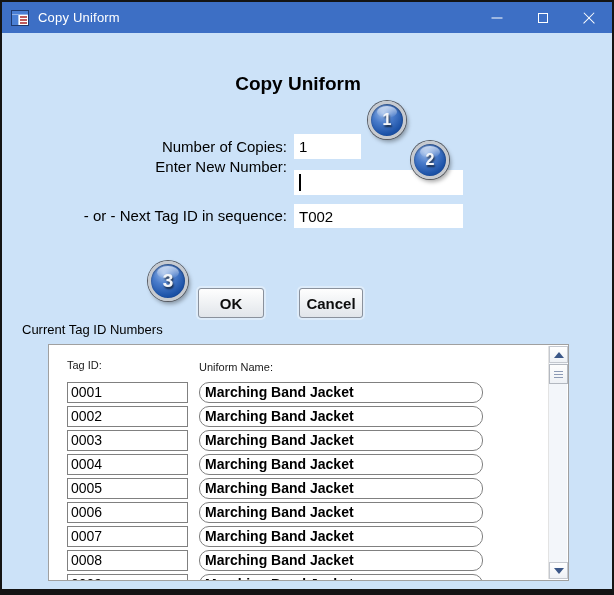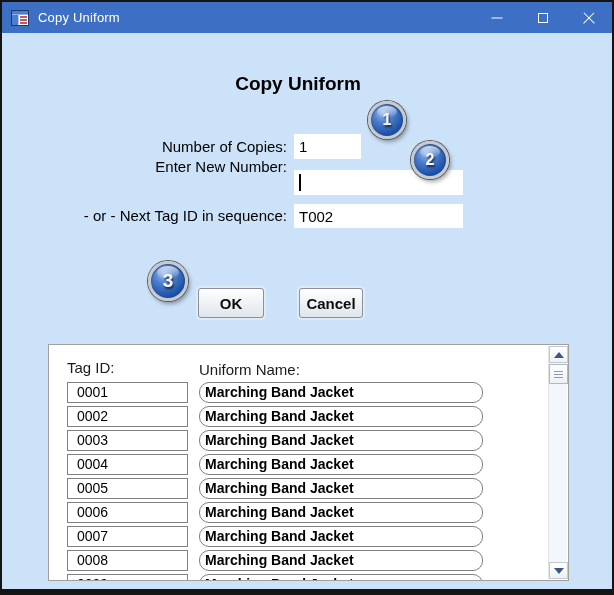--- a/index.html
+++ b/index.html
@@ -202,6 +202,7 @@
     <button class="dlg-btn btn-cancel">Cancel</button>
     <button class="dlg-btn btn-ok">OK</button>
 
+    <div class="list-caption">Current Tag ID Numbers</div>
 
     <div class="listbox">
       <div class="col-header hdr-tag">Tag ID:</div>

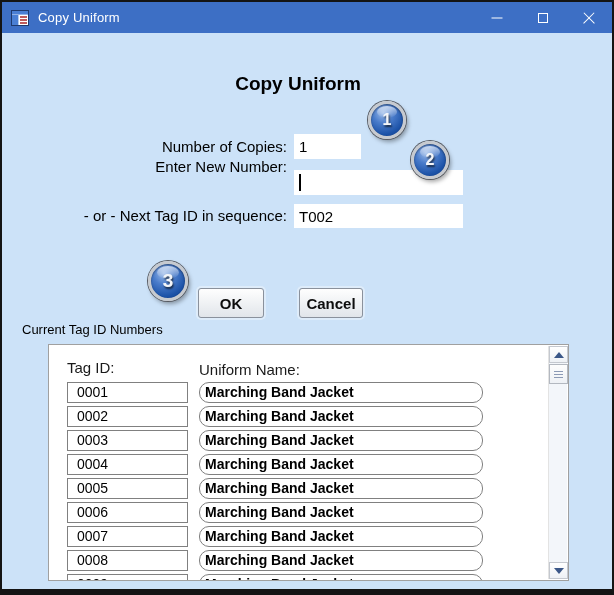--- a/index.html
+++ b/index.html
@@ -114,7 +114,7 @@
     position:absolute;left:46px;top:311px;width:521px;height:237px;
     background:#fff;border:1px solid #a0a0a0;overflow:hidden;
   }
-  .col-header{position:absolute;font-size:15px;color:#1a1a1a;}
+  .col-header{position:absolute;font-size:11px;color:#1a1a1a;}
   .hdr-tag{left:18px;top:14px;}
   .hdr-uniform{left:150px;top:16px;}
   .rows{position:absolute;left:0;top:37px;width:100%;}

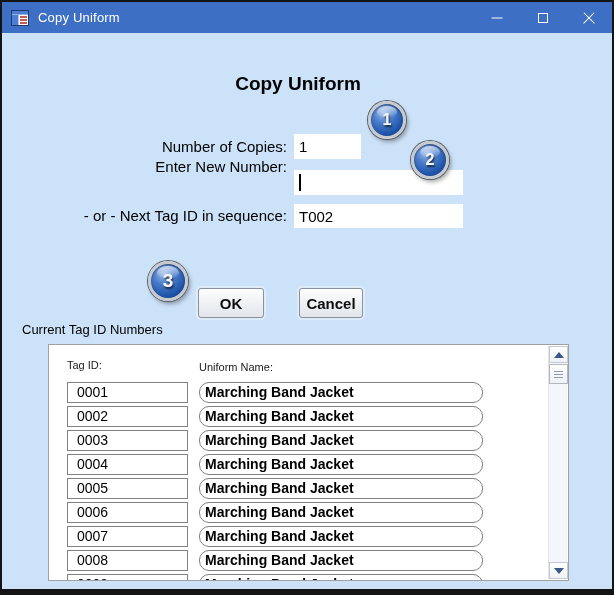--- a/index.html
+++ b/index.html
@@ -121,7 +121,7 @@
   .list-row{position:relative;height:21px;margin-bottom:3px;}
   .cell{
     position:absolute;top:0;height:21px;border:1px solid #808080;background:#fff;
-    font-size:14px;line-height:19px;padding-left:9px;color:#000;
+    font-size:14px;line-height:19px;padding-left:3px;color:#000;
     overflow:hidden;white-space:nowrap;
   }
   .cell.tag{left:18px;width:121px;}

